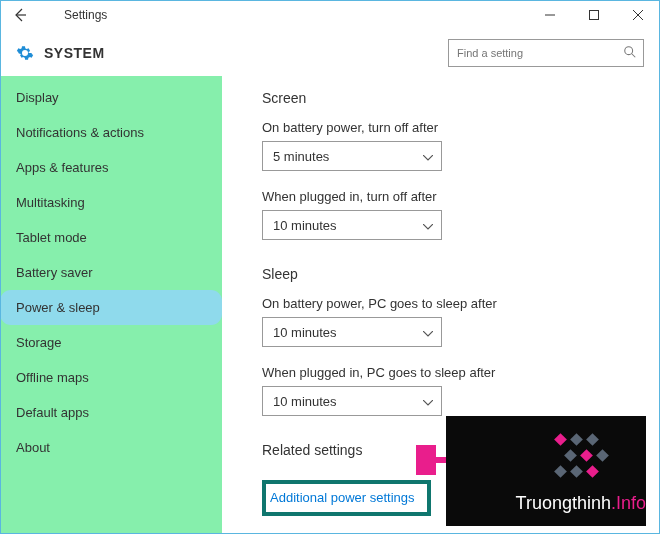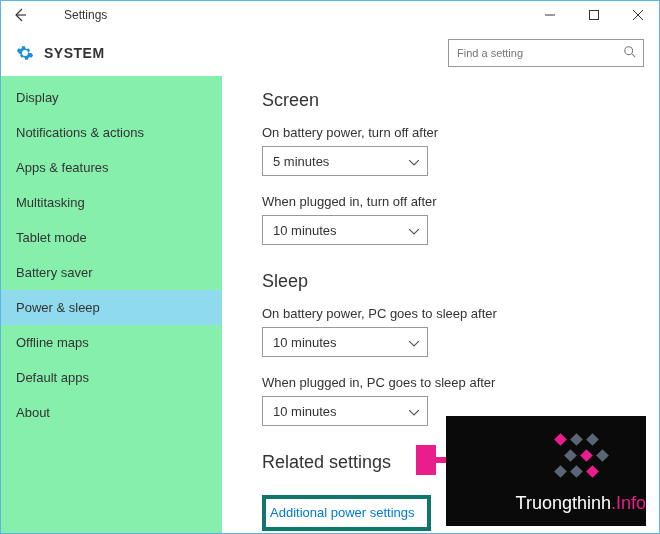--- a/index.html
+++ b/index.html
@@ -24,7 +24,7 @@
     .sidebar-item.active { background: #8fdaec; }
 
     .content { flex: 1; padding: 10px 0 0 40px; overflow-y: auto; }
-    .section-title { font-size: 18px; font-weight: 400; color: #333; margin-bottom: 14px; margin-top: 4px; }
+    .section-title { font-size: 14px; font-weight: 400; color: #333; margin-bottom: 14px; margin-top: 4px; }
     .section-title.mt { margin-top: 26px; }
     .field-label { font-size: 13px; color: #333; margin-bottom: 6px; }
     .dropdown { width: 166px; height: 30px; border: 1px solid #999; display: flex; align-items: center; padding: 0 10px; font-size: 13px; color: #333; position: relative; margin-bottom: 18px; cursor: pointer; }

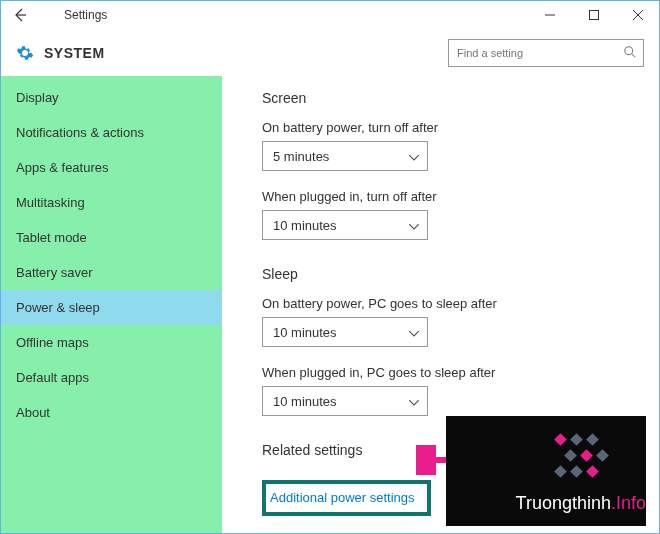--- a/index.html
+++ b/index.html
@@ -27,7 +27,7 @@
     .section-title { font-size: 14px; font-weight: 400; color: #333; margin-bottom: 14px; margin-top: 4px; }
     .section-title.mt { margin-top: 26px; }
     .field-label { font-size: 13px; color: #333; margin-bottom: 6px; }
-    .dropdown { width: 166px; height: 30px; border: 1px solid #999; display: flex; align-items: center; padding: 0 10px; font-size: 13px; color: #333; position: relative; margin-bottom: 18px; cursor: pointer; }
+    .dropdown { width: 180px; height: 30px; border: 1px solid #999; display: flex; align-items: center; padding: 0 10px; font-size: 13px; color: #333; position: relative; margin-bottom: 18px; cursor: pointer; }
     .dropdown .chev { position: absolute; right: 8px; }
 
     .related-link-wrap { display: inline-block; border: 4px solid #0f766e; padding: 4px 12px 6px 4px; margin-top: 8px; }

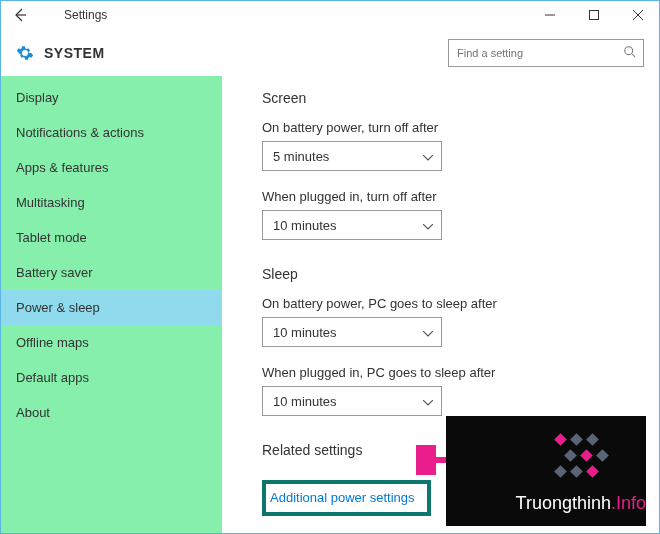--- a/index.html
+++ b/index.html
@@ -21,7 +21,7 @@
     .main { display: flex; height: calc(100% - 76px); }
     .sidebar { width: 222px; background: #86efac; padding-top: 4px; }
     .sidebar-item { padding: 10px 16px; font-size: 13px; color: #333; cursor: pointer; }
-    .sidebar-item.active { background: #8fdaec; }
+    .sidebar-item.active { background: #8fdaec; border-radius: 11px; }
 
     .content { flex: 1; padding: 10px 0 0 40px; overflow-y: auto; }
     .section-title { font-size: 14px; font-weight: 400; color: #333; margin-bottom: 14px; margin-top: 4px; }

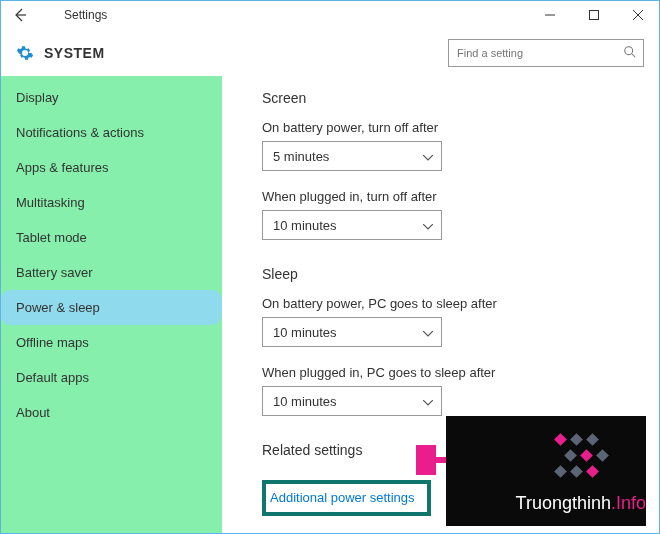--- a/index.html
+++ b/index.html
@@ -101,6 +101,7 @@
     <div class="sidebar-item">Tablet mode</div>
     <div class="sidebar-item">Battery saver</div>
     <div class="sidebar-item active">Power &amp; sleep</div>
+    <div class="sidebar-item">Storage</div>
     <div class="sidebar-item">Offline maps</div>
     <div class="sidebar-item">Default apps</div>
     <div class="sidebar-item">About</div>

